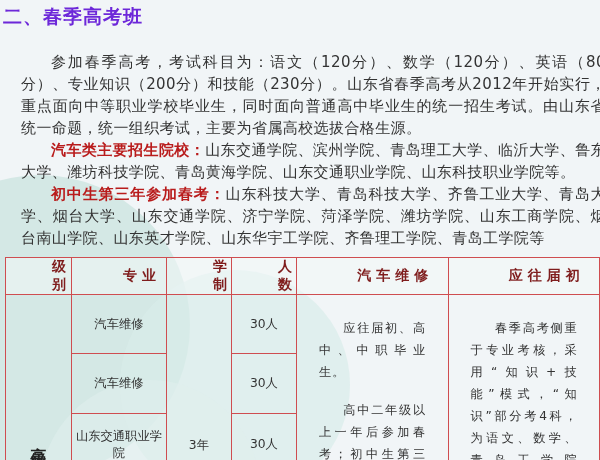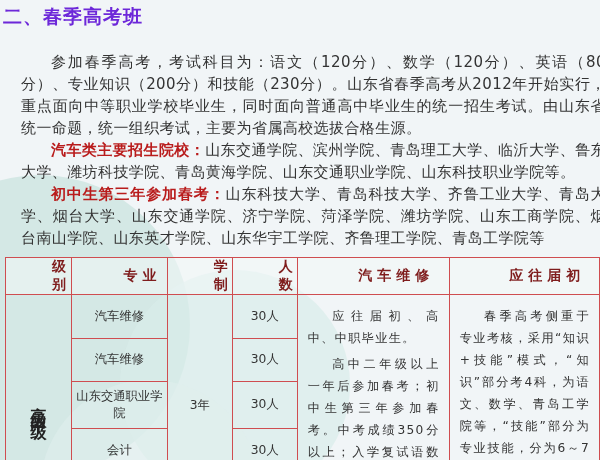--- a/index.html
+++ b/index.html
@@ -53,7 +53,7 @@
     padding:6px 5px 4px 6px !important; line-height:22px;
     font-size:12.2px; letter-spacing:1.3px; color:#333;
   }
-  .long-cell p { margin:4px; text-align:justify; }
+  .long-cell p { margin:16px; text-align:justify; }
   .long-cell p.ind { text-indent:2em; }
 </style>
 </head>

